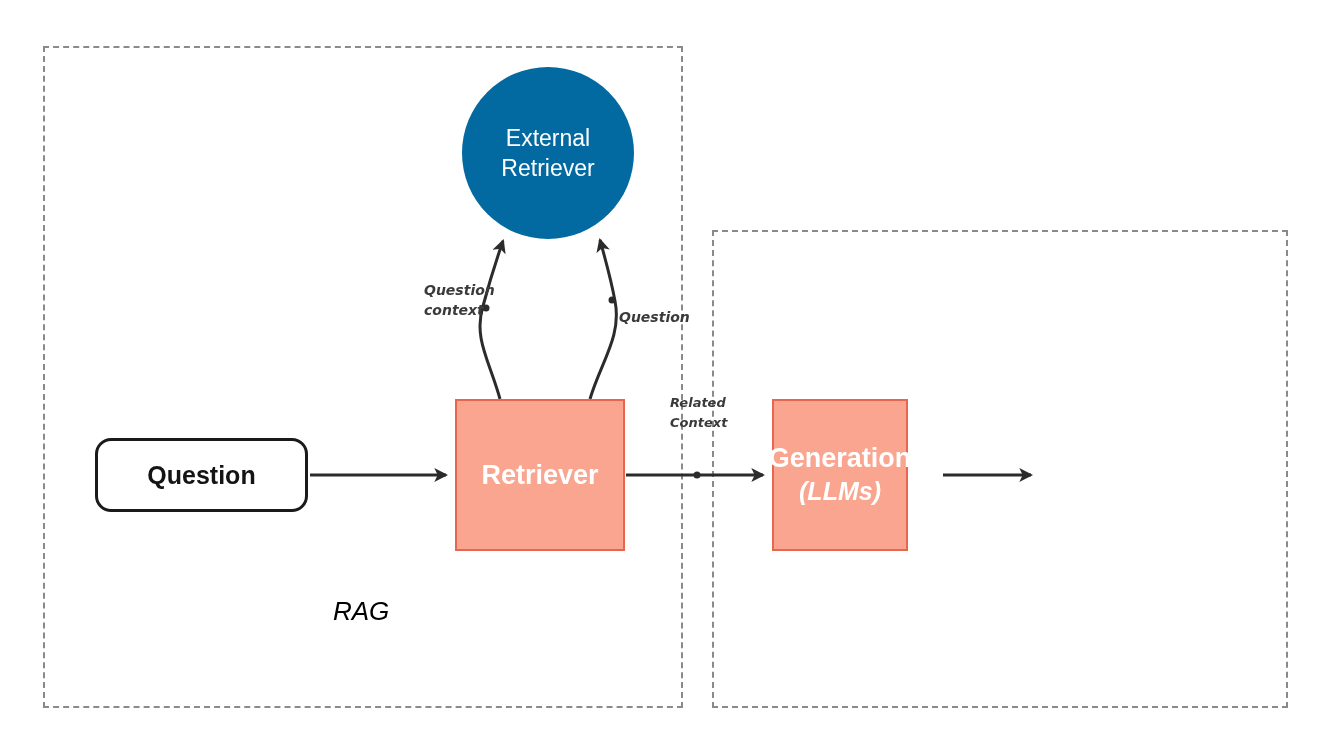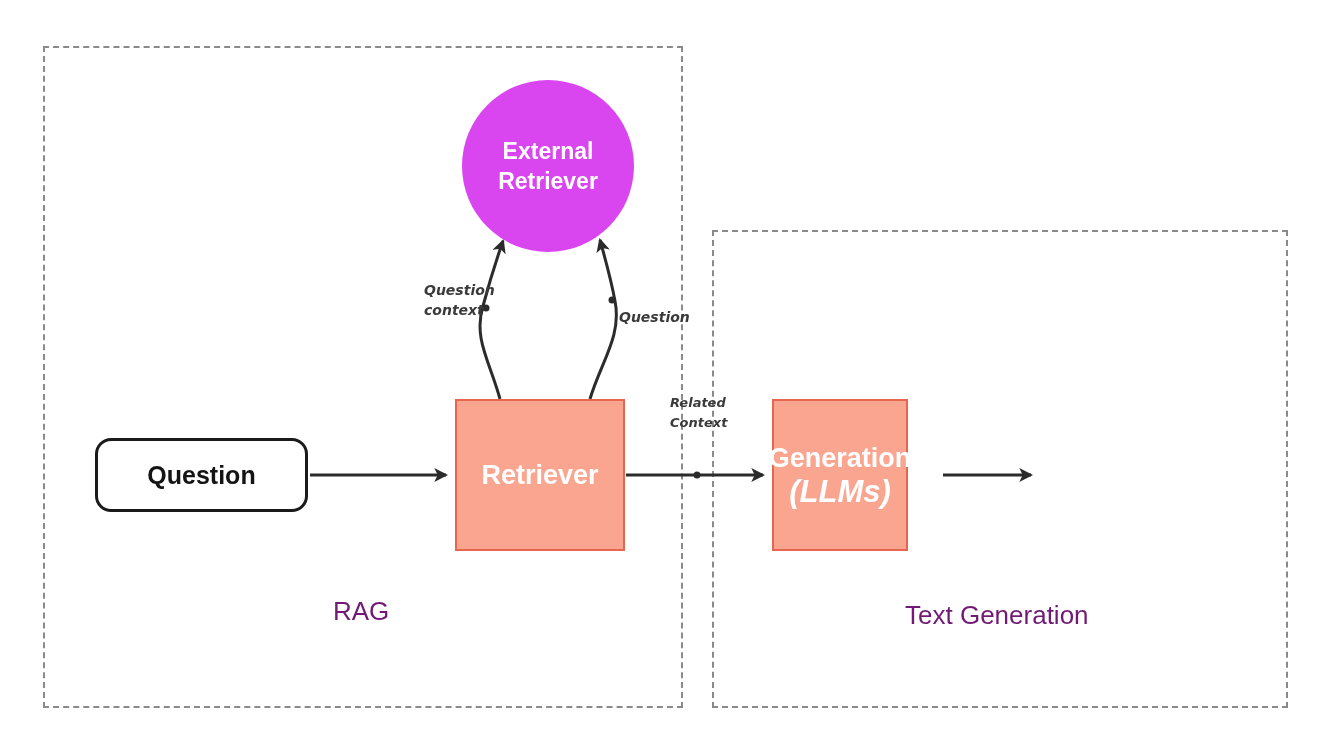--- a/index.html
+++ b/index.html
@@ -78,12 +78,12 @@
   .process .sub { font-style: italic; font-size: 31px; }
 
   .circle-node {
-    left: 462px; top: 80px;
+    left: 462px; top: 67px;
     width: 172px; height: 172px;
-    background: #d946ef;
+    background: #0369a1;
     border-radius: 50%;
     color: #ffffff;
-    font-weight: bold;
+    font-weight: normal;
     font-size: 23px;
     line-height: 30px;
   }

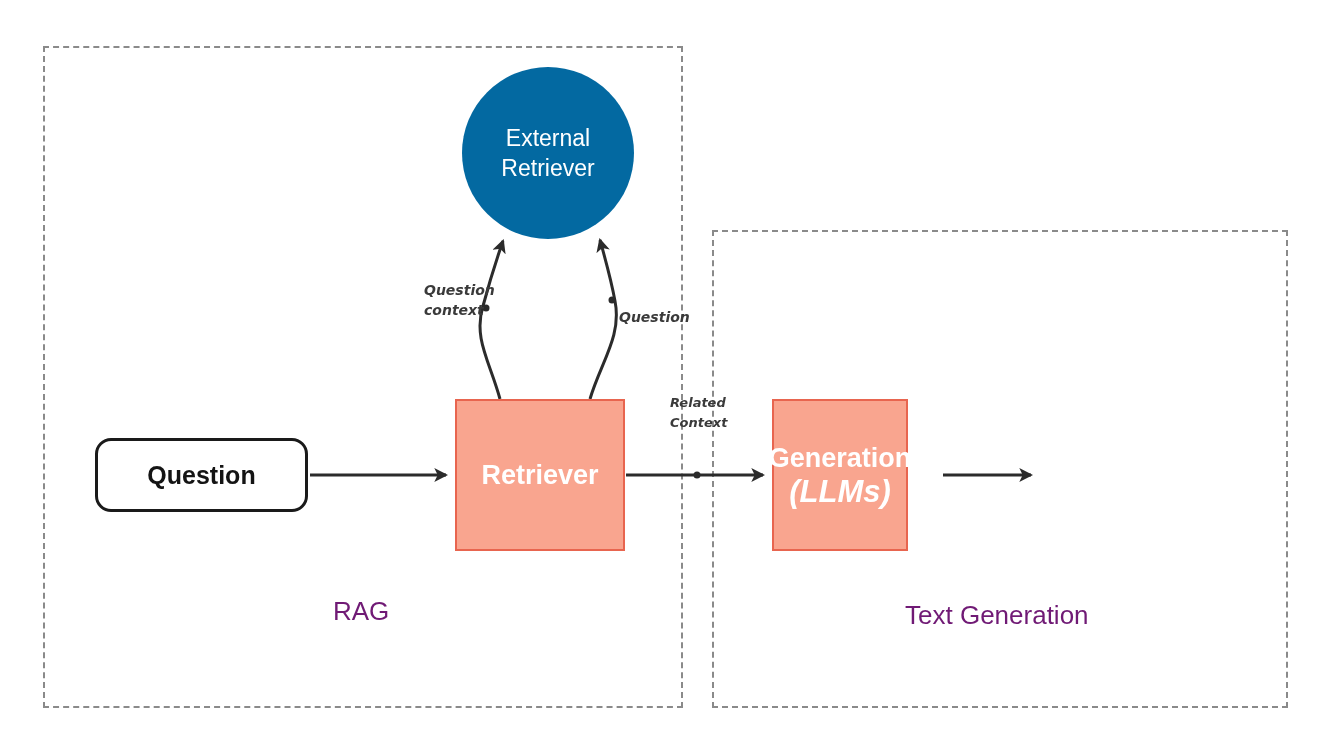--- a/index.html
+++ b/index.html
@@ -75,7 +75,7 @@
   }
   .retriever-node  { left: 455px; top: 399px; width: 170px; height: 152px; }
   .generation-node { left: 772px; top: 399px; width: 136px; height: 152px; }
-  .process .sub { font-style: italic; font-size: 31px; }
+  .process .sub { font-style: italic; font-size: 25px; }
 
   .circle-node {
     left: 462px; top: 67px;

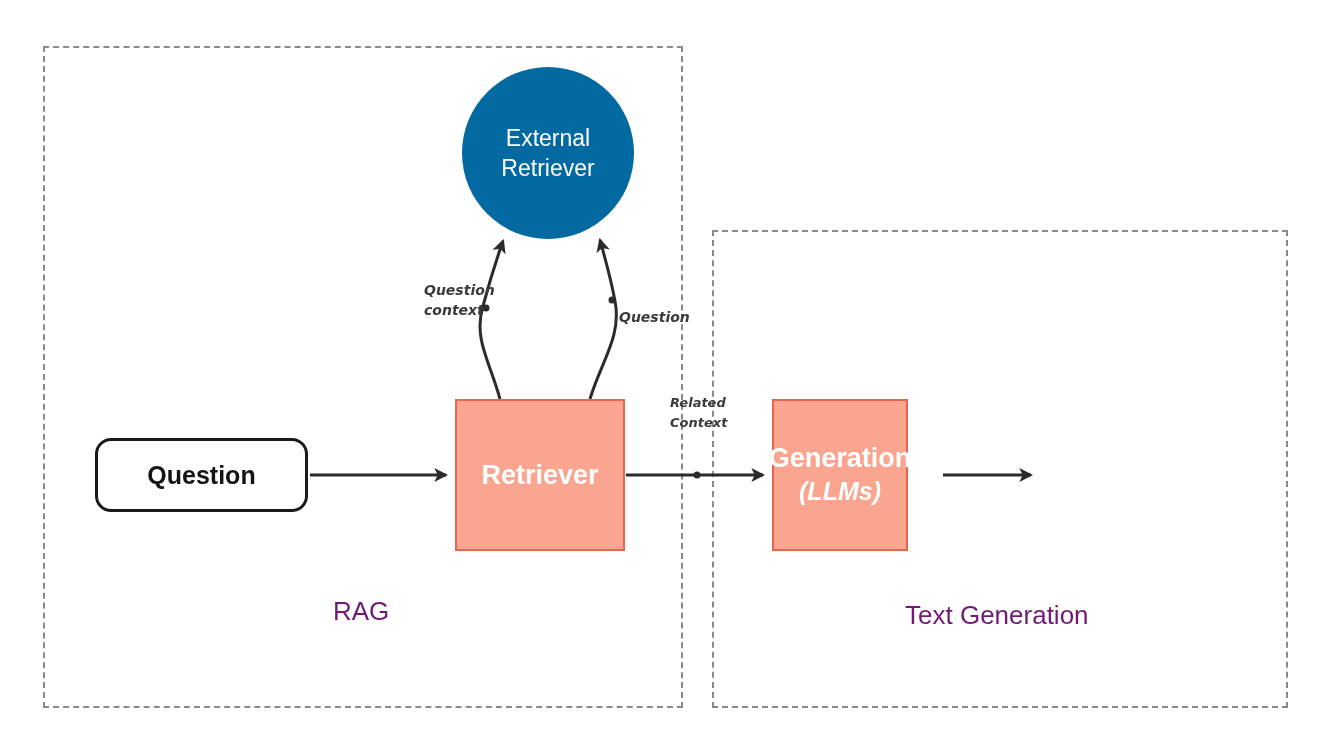--- a/index.html
+++ b/index.html
@@ -26,8 +26,9 @@
 
   .group-label {
     position: absolute;
+    font-style: italic;
     font-size: 26px;
-    color: #701a75;
+    color: #000000;
     z-index: 4;
     white-space: nowrap;
     text-align: right;

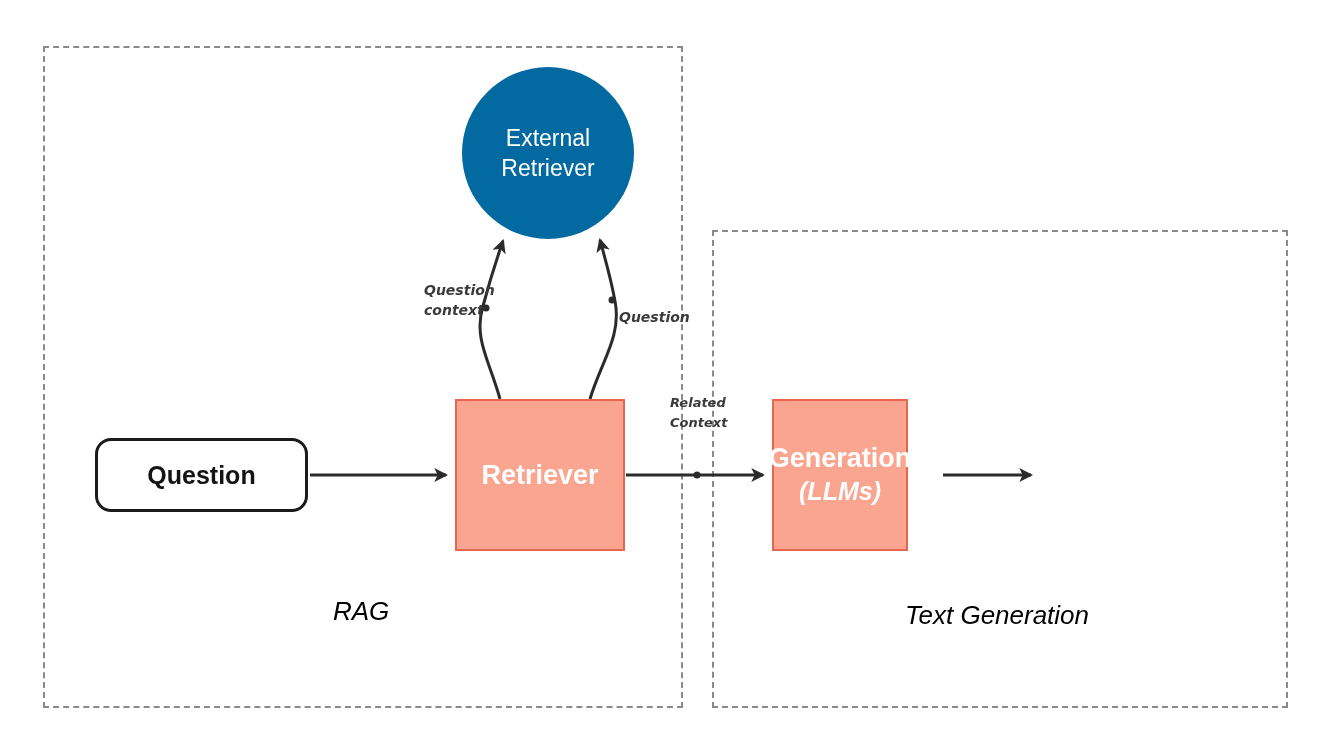--- a/index.html
+++ b/index.html
@@ -168,7 +168,6 @@
   </div>
 
   <div class="group-label rag-label">RAG</div>
-  <div class="group-label tg-label">Text Generation</div>
 
 </div>
 

